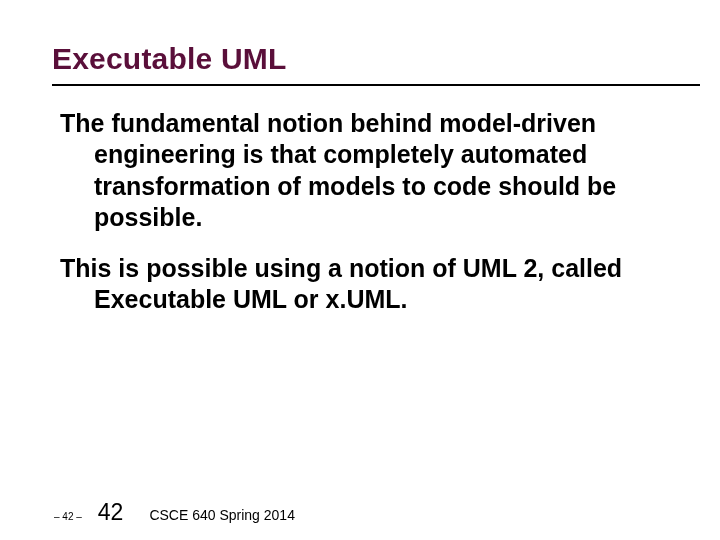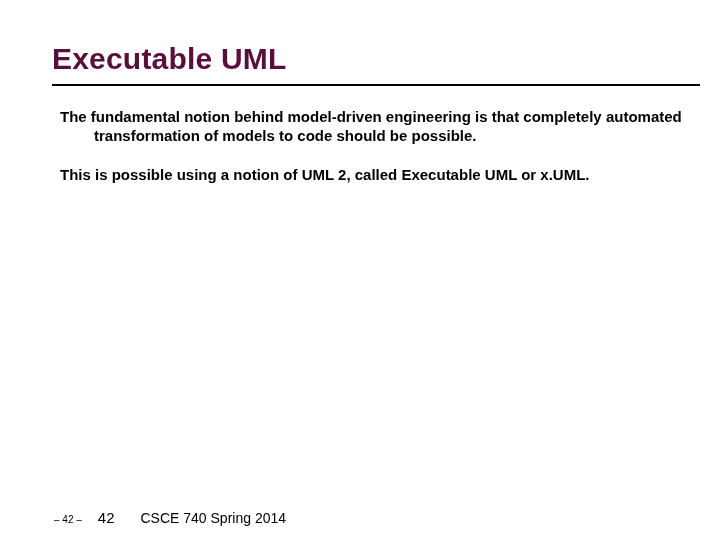--- a/index.html
+++ b/index.html
@@ -24,7 +24,7 @@
   }
   .para {
     color: #000;
-    font-size: 15px;
+    font-size: 25px;
     font-weight: bold;
     line-height: 1.25;
     margin-bottom: 20px;

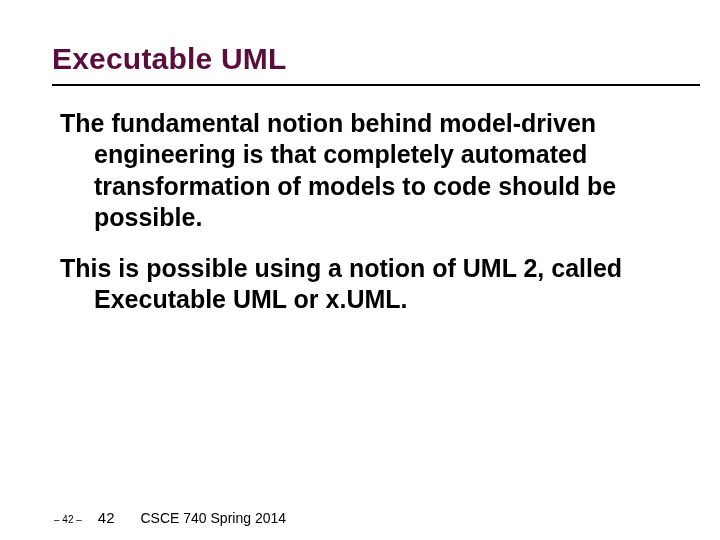--- a/index.html
+++ b/index.html
@@ -58,7 +58,7 @@
   }
   .footer .page {
     flex: 0 0 auto;
-    font-size: 15px;
+    font-size: 23px;
     margin-right: 18px;
   }
   .footer .course {

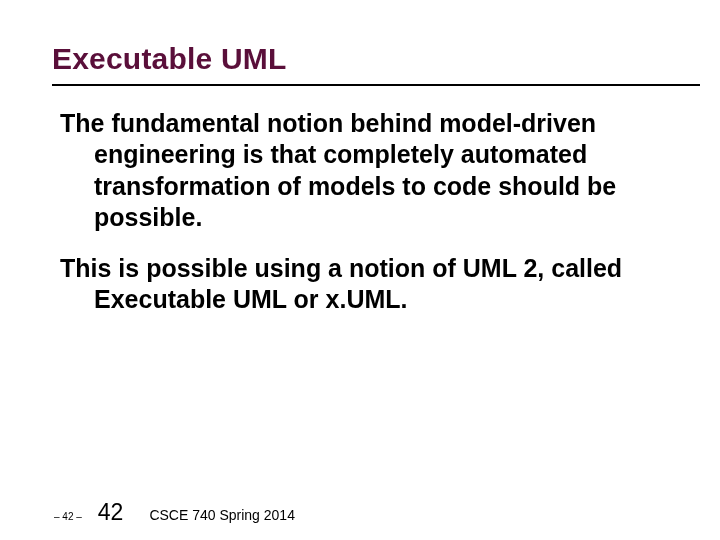--- a/index.html
+++ b/index.html
@@ -83,7 +83,7 @@
 <div class="footer">
   <span class="slide-num-left">– 42 –</span>
   <span class="page">42</span>
-  <span class="course">CSCE 740 Spring  2014</span>
+  <span class="course">CSCE 640 Spring  2014</span>
 </div>
 
 </body></html>

